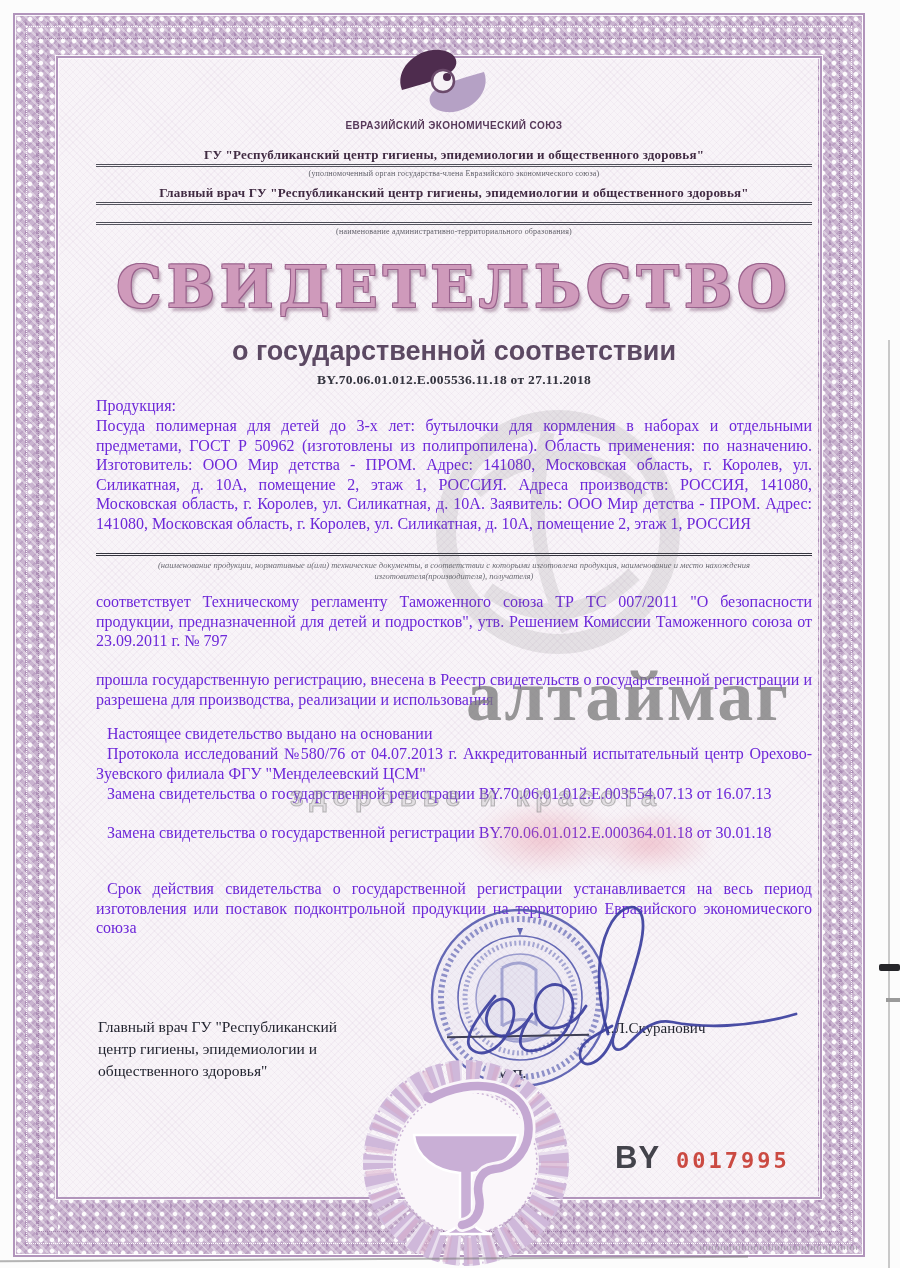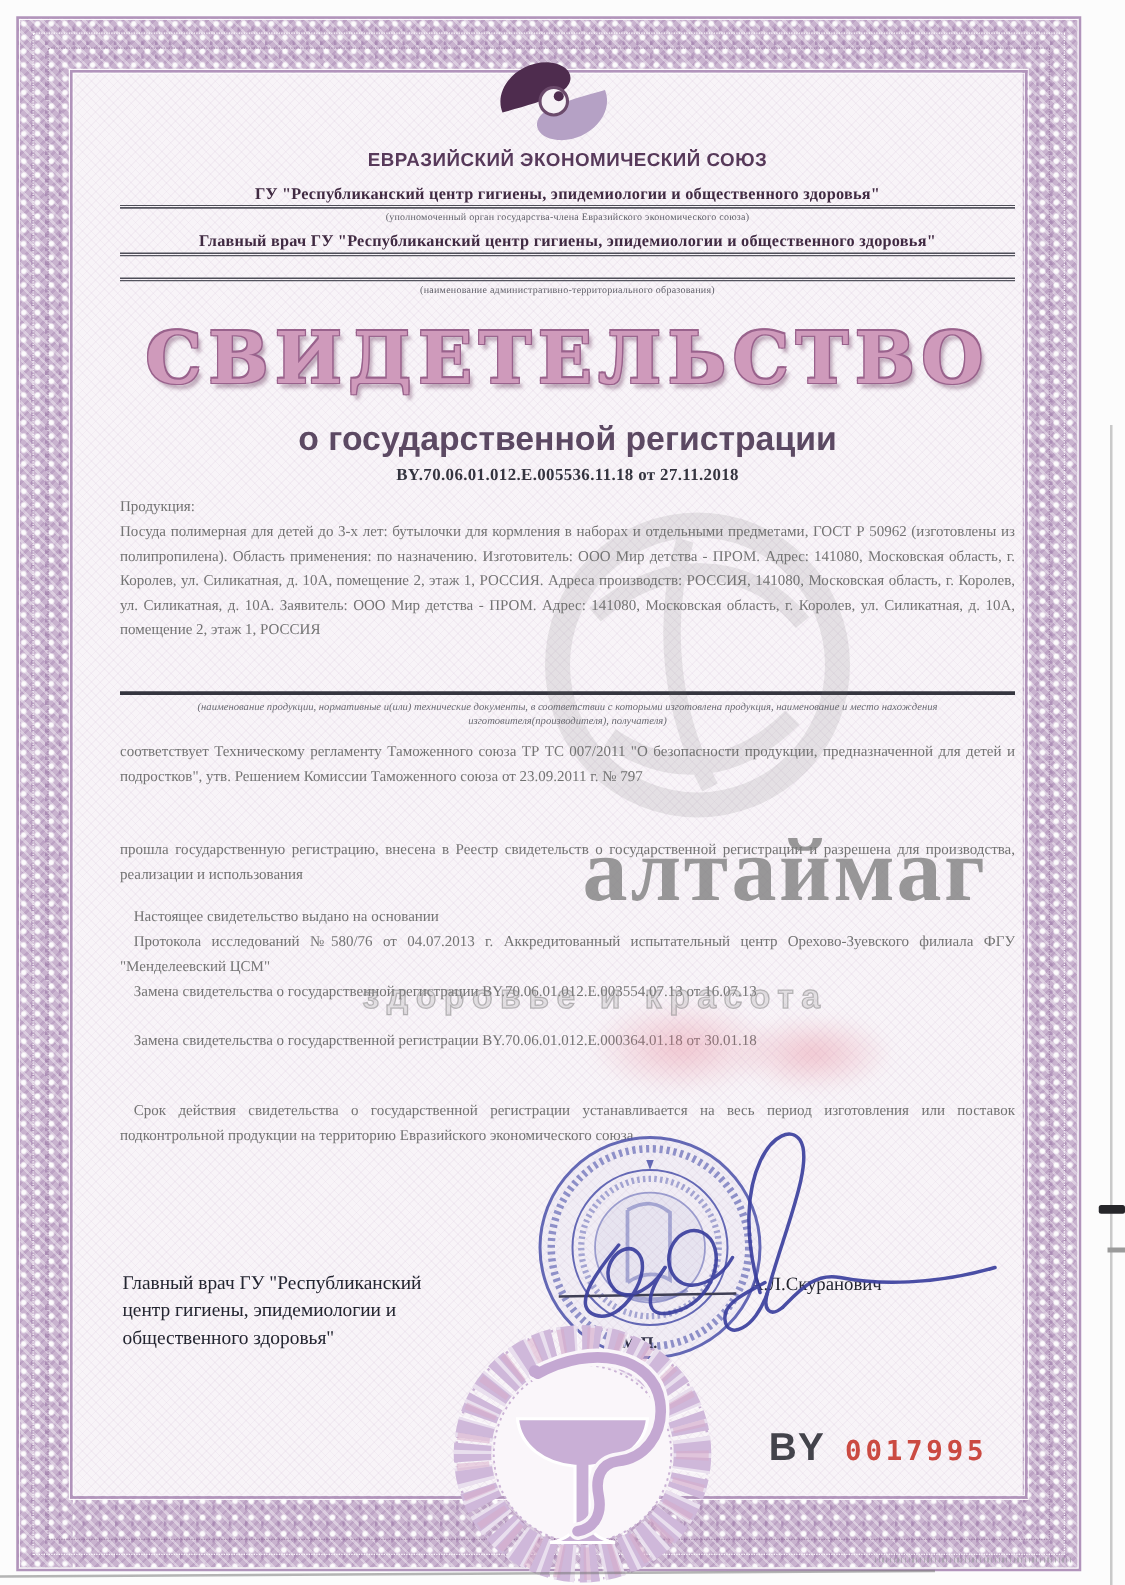--- a/index.html
+++ b/index.html
@@ -42,7 +42,7 @@
   .logo{position:absolute;z-index:3;left:388px;top:44px;width:110px;height:74px;}
   .union-title{
     position:absolute;z-index:3;left:96px;top:120px;width:716px;text-align:center;
-    font-family:"Liberation Sans", sans-serif;font-weight:bold;font-size:15px;
+    font-family:"Liberation Sans", sans-serif;font-weight:bold;font-size:10px;
     color:#57395a;letter-spacing:.4px;
   }
   .field{position:absolute;z-index:3;left:96px;width:716px;text-align:center;}

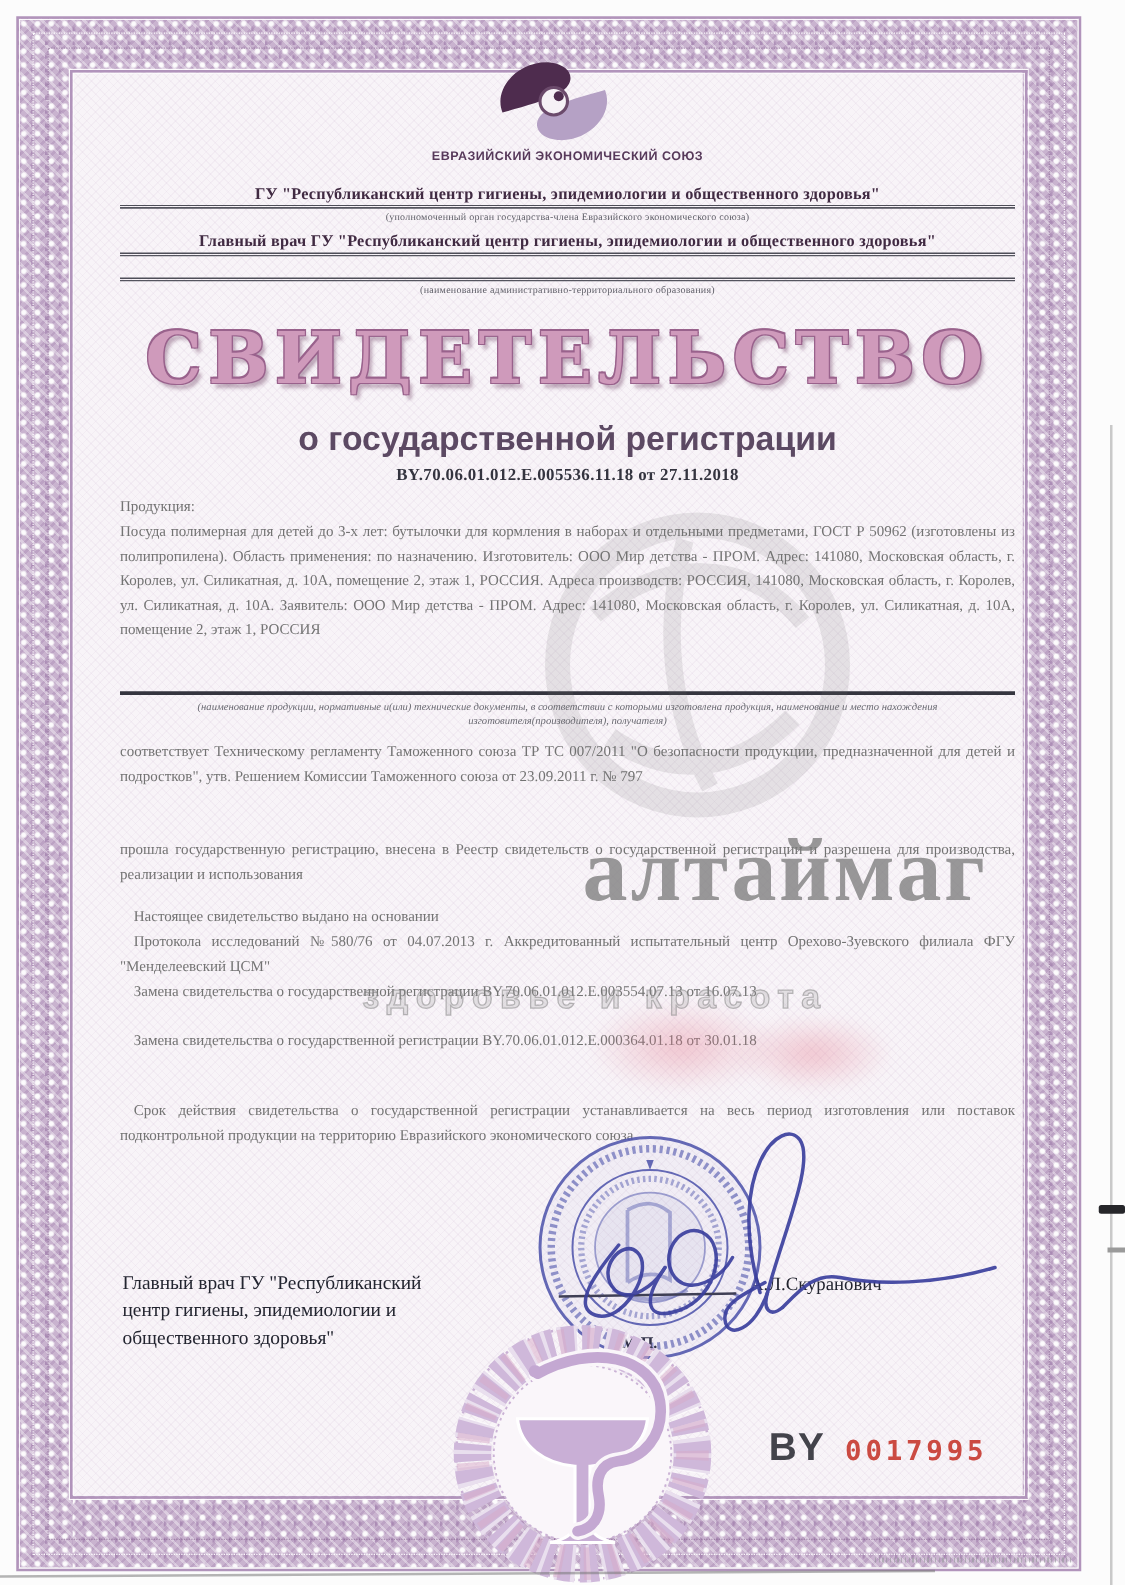--- a/index.html
+++ b/index.html
@@ -181,7 +181,7 @@
 </div>
 
 <div class="cert-title">СВИДЕТЕЛЬСТВО</div>
-<div class="cert-subtitle">о государственной регистрации</div>
+<div class="cert-subtitle">о государственной соответствии</div>
 <div class="cert-number">BY.70.06.01.012.E.005536.11.18 от 27.11.2018</div>
 
 <div class="para p-label">Продукция:</div>

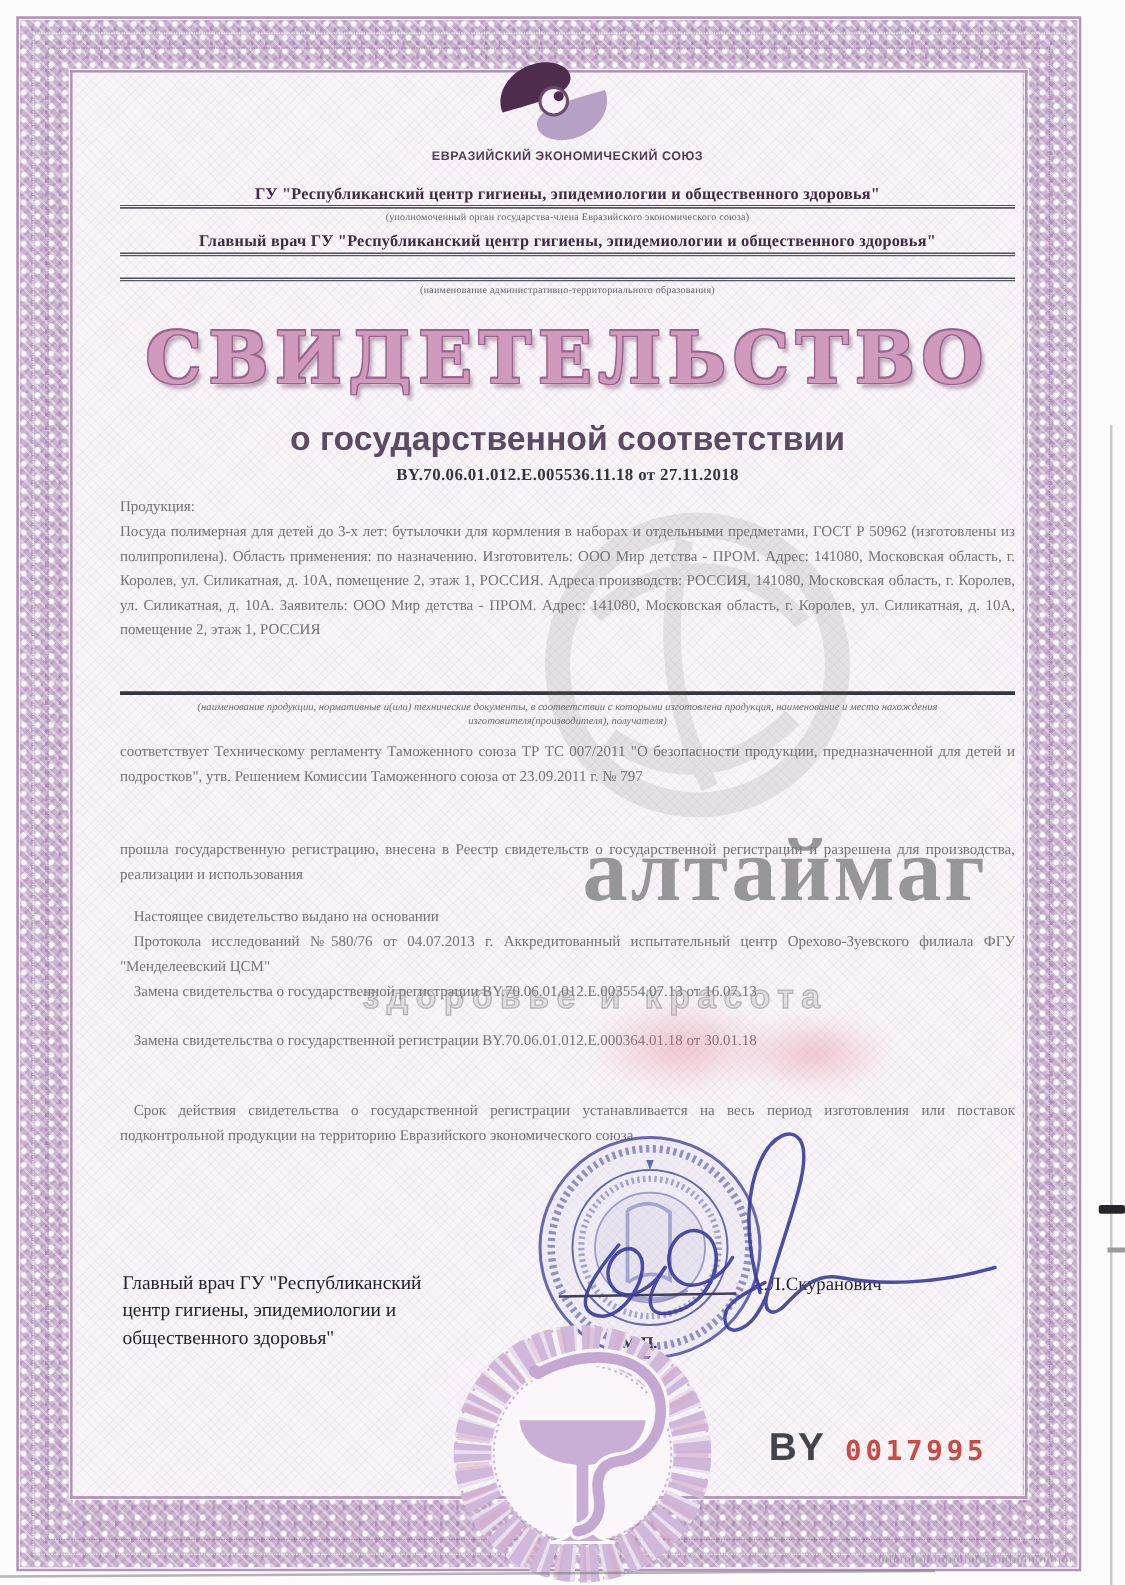--- a/index.html
+++ b/index.html
@@ -70,7 +70,7 @@
   
   .para{
     position:absolute;z-index:3;left:96px;width:716px;
-    font-size:12px;line-height:19.5px;color:#737373;text-align:justify;
+    font-size:16px;line-height:19.5px;color:#6d28d9;text-align:justify;
   }
   .ind{text-indent:11px;}
   .p-label{top:396px;}

